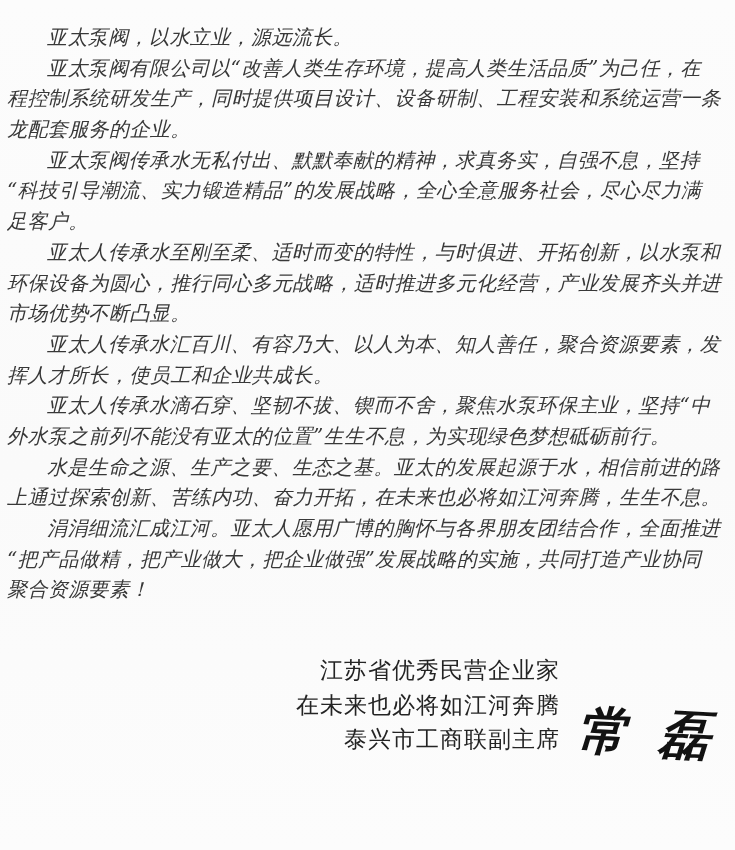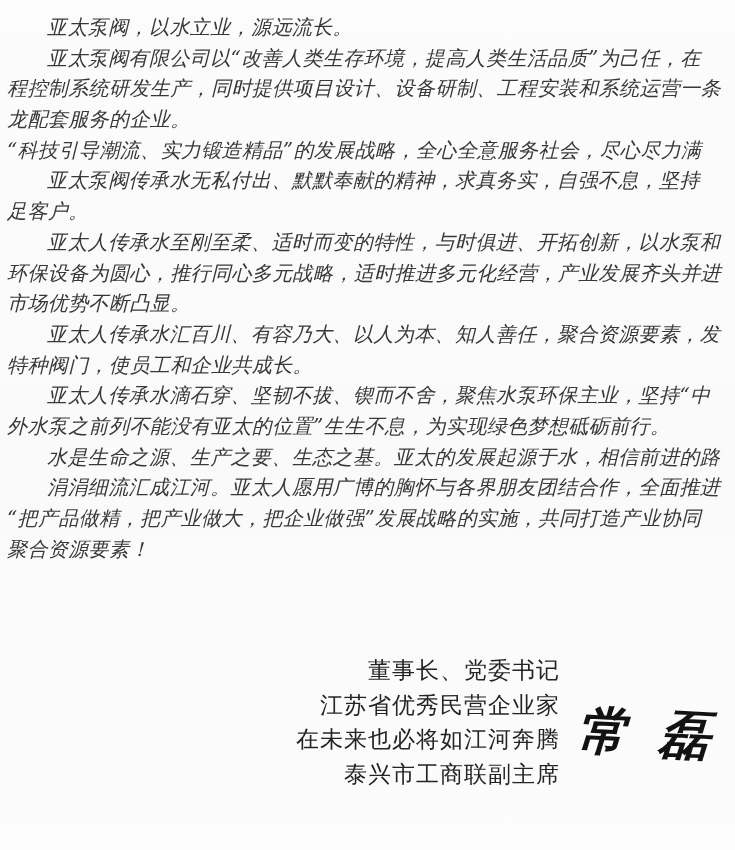--- a/index.html
+++ b/index.html
@@ -18,7 +18,7 @@
   .body-text {
     position: absolute;
     left: 7px;
-    top: 12px;
+    top: 22px;
     width: 722px;
     color: #383838;
     font-size: 20px;

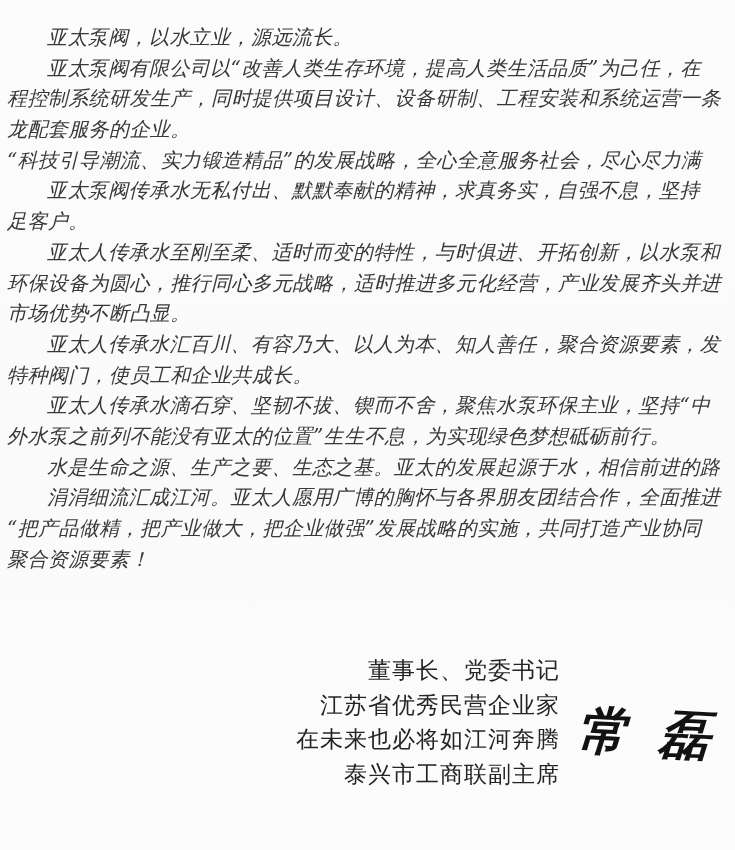--- a/index.html
+++ b/index.html
@@ -76,8 +76,8 @@
     <div class="body-line indent">亚太泵阀有限公司以“改善人类生存环境，提高人类生活品质”为己任，在</div>
     <div class="body-line">程控制系统研发生产，同时提供项目设计、设备研制、工程安装和系统运营一条</div>
     <div class="body-line">龙配套服务的企业。</div>
+    <div class="body-line indent">亚太泵阀传承水无私付出、默默奉献的精神，求真务实，自强不息，坚持</div>
     <div class="body-line">“科技引导潮流、实力锻造精品”的发展战略，全心全意服务社会，尽心尽力满</div>
-    <div class="body-line indent">亚太泵阀传承水无私付出、默默奉献的精神，求真务实，自强不息，坚持</div>
     <div class="body-line">足客户。</div>
     <div class="body-line indent">亚太人传承水至刚至柔、适时而变的特性，与时俱进、开拓创新，以水泵和</div>
     <div class="body-line">环保设备为圆心，推行同心多元战略，适时推进多元化经营，产业发展齐头并进，</div>

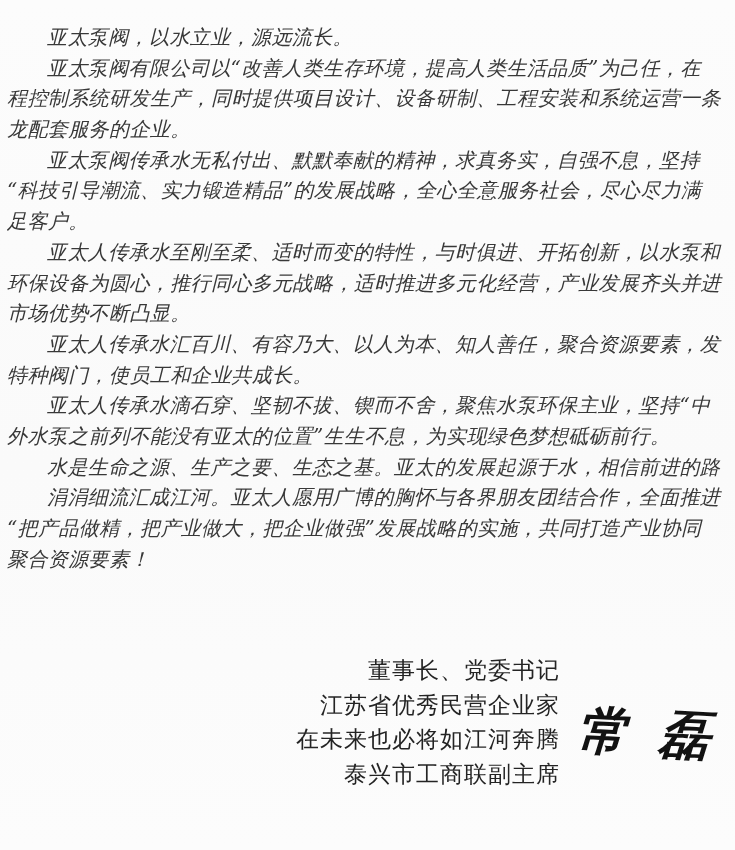--- a/index.html
+++ b/index.html
@@ -83,7 +83,7 @@
     <div class="body-line">环保设备为圆心，推行同心多元战略，适时推进多元化经营，产业发展齐头并进，</div>
     <div class="body-line">市场优势不断凸显。</div>
     <div class="body-line indent">亚太人传承水汇百川、有容乃大、以人为本、知人善任，聚合资源要素，发</div>
-    <div class="body-line">特种阀门，使员工和企业共成长。</div>
+    <div class="body-line">挥人才所长，使员工和企业共成长。</div>
     <div class="body-line indent">亚太人传承水滴石穿、坚韧不拔、锲而不舍，聚焦水泵环保主业，坚持“中</div>
     <div class="body-line">外水泵之前列不能没有亚太的位置”生生不息，为实现绿色梦想砥砺前行。</div>
     <div class="body-line indent">水是生命之源、生产之要、生态之基。亚太的发展起源于水，相信前进的路</div>

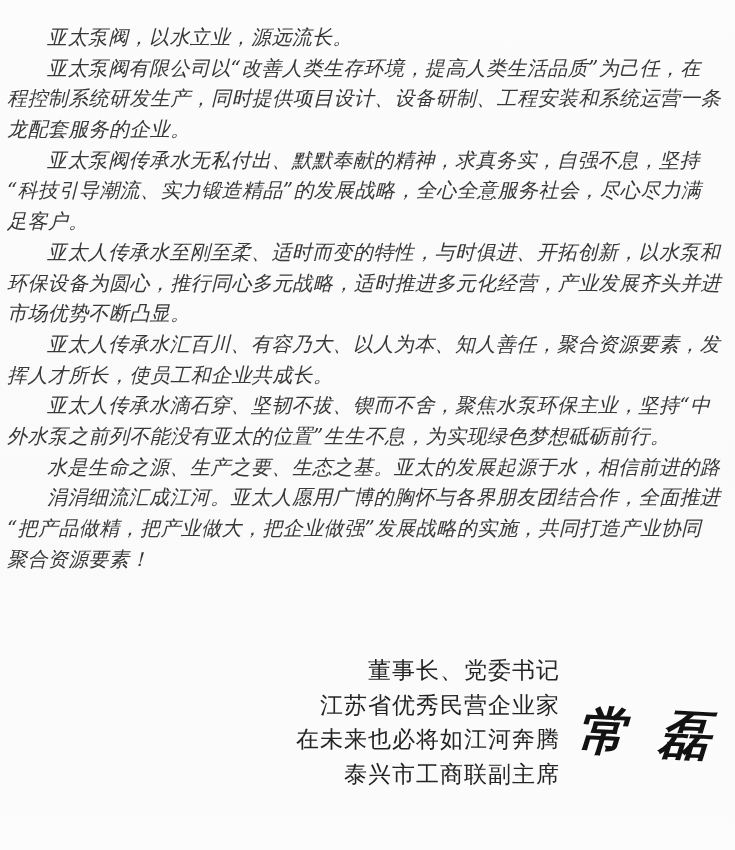--- a/index.html
+++ b/index.html
@@ -87,6 +87,7 @@
     <div class="body-line indent">亚太人传承水滴石穿、坚韧不拔、锲而不舍，聚焦水泵环保主业，坚持“中</div>
     <div class="body-line">外水泵之前列不能没有亚太的位置”生生不息，为实现绿色梦想砥砺前行。</div>
     <div class="body-line indent">水是生命之源、生产之要、生态之基。亚太的发展起源于水，相信前进的路</div>
+    <div class="body-line">上通过探索创新、苦练内功、奋力开拓，在未来也必将如江河奔腾，生生不息。</div>
     <div class="body-line indent">涓涓细流汇成江河。亚太人愿用广博的胸怀与各界朋友团结合作，全面推进</div>
     <div class="body-line">“把产品做精，把产业做大，把企业做强”发展战略的实施，共同打造产业协同</div>
     <div class="body-line">聚合资源要素！</div>

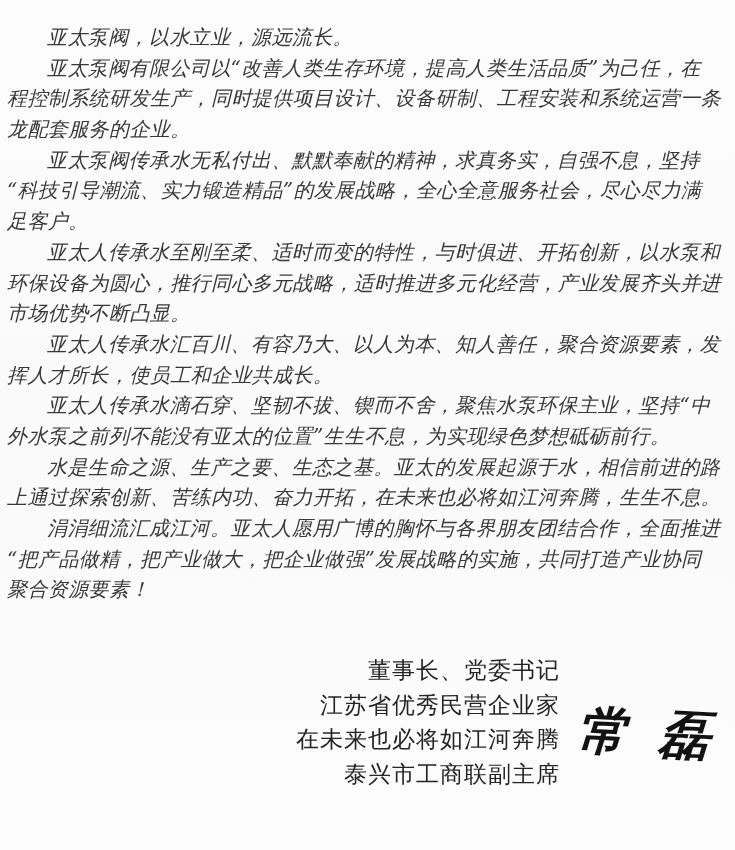--- a/index.html
+++ b/index.html
@@ -94,7 +94,6 @@
   </div>
 
   <div class="titles-block">
-    <div class="title-line">董事长、党委书记</div>
     <div class="title-line">江苏省优秀民营企业家</div>
     <div class="title-line">在未来也必将如江河奔腾</div>
     <div class="title-line">泰兴市工商联副主席</div>

